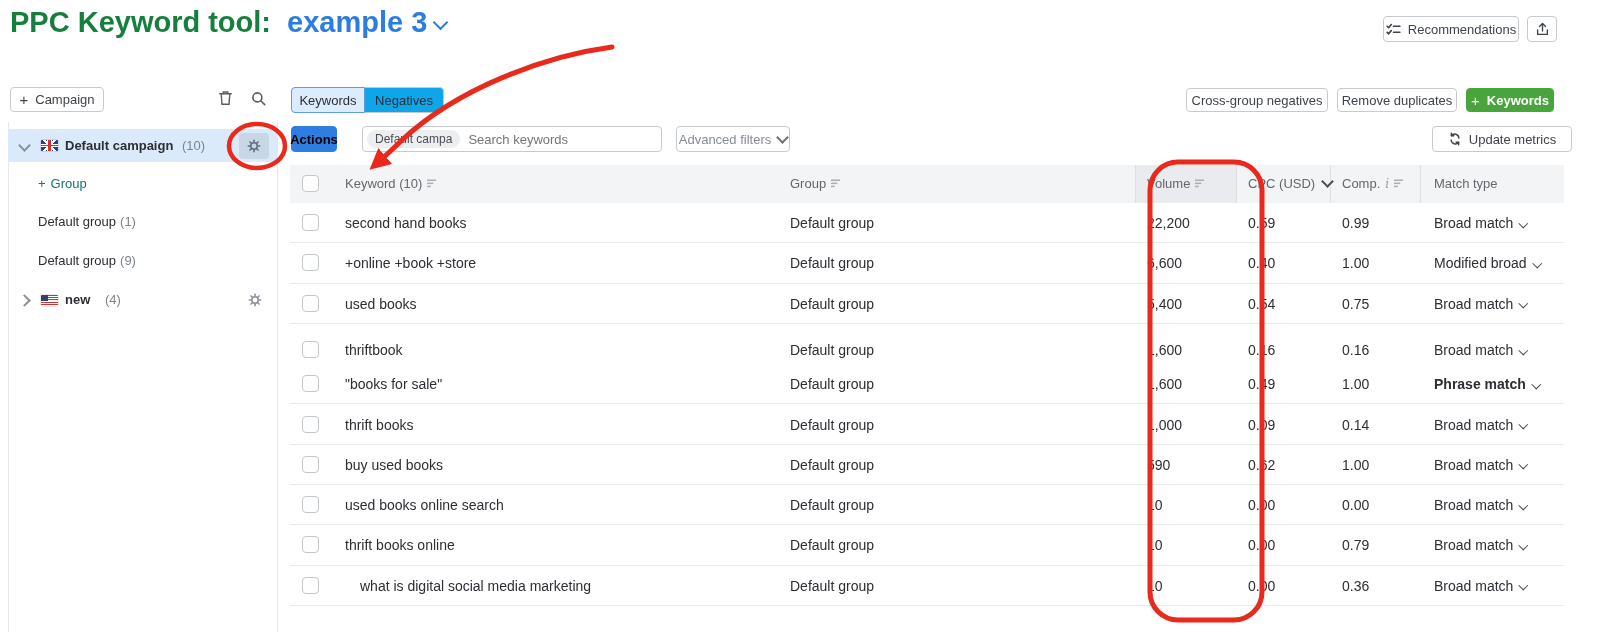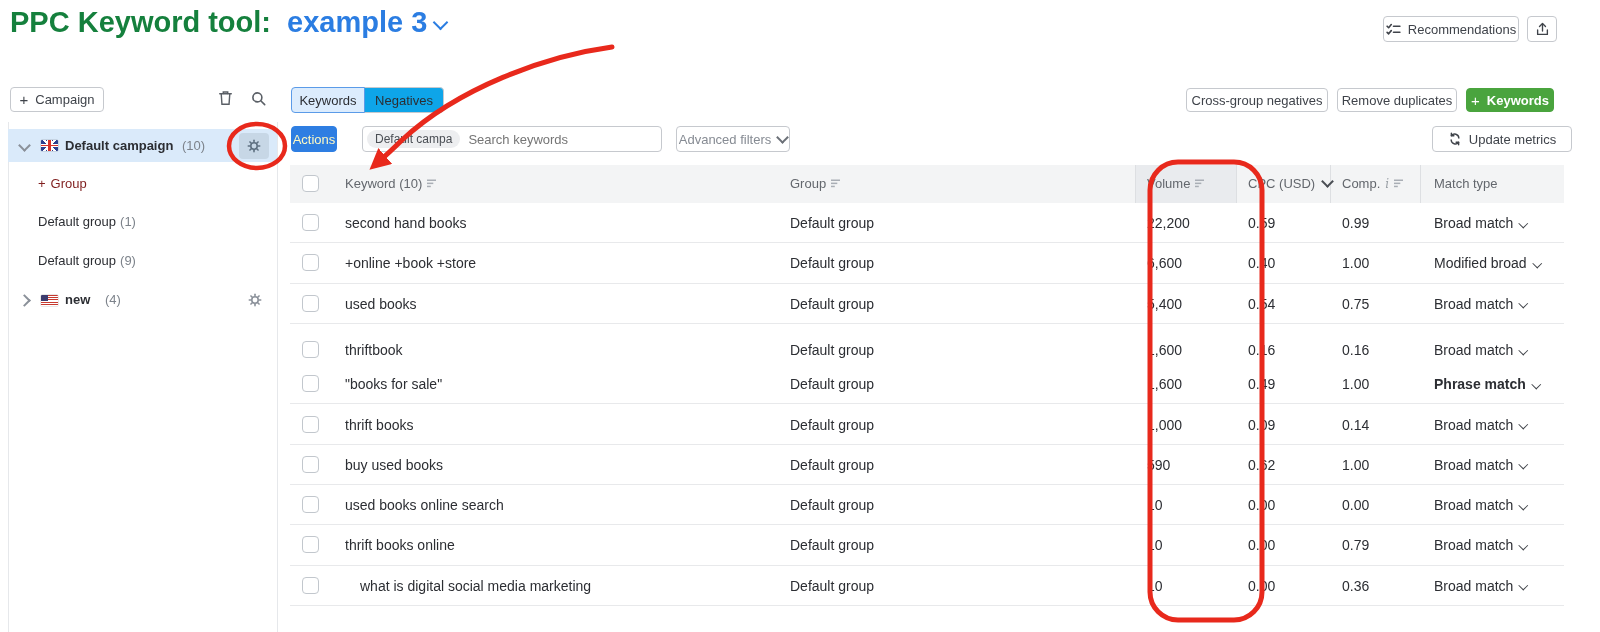--- a/index.html
+++ b/index.html
@@ -152,7 +152,7 @@
     <span>Negatives</span>
   </div>
 
-  <div class="btn" style="left:291px;top:126px;width:46px;height:26px;background:#2e7ee2;border-color:#2e7ee2;color:#fef9c3;font-weight:400;">
+  <div class="btn" style="left:291px;top:126px;width:46px;height:26px;background:#2e7ee2;border-color:#2e7ee2;color:#000000;font-weight:700;">
     <span>Actions</span>
   </div>
   <div class="abs" style="left:362px;top:126px;width:300px;height:26px;border:1px solid #c6c9ce;border-radius:4px;box-sizing:border-box;display:flex;align-items:center;padding-left:4px;background:#fff;">

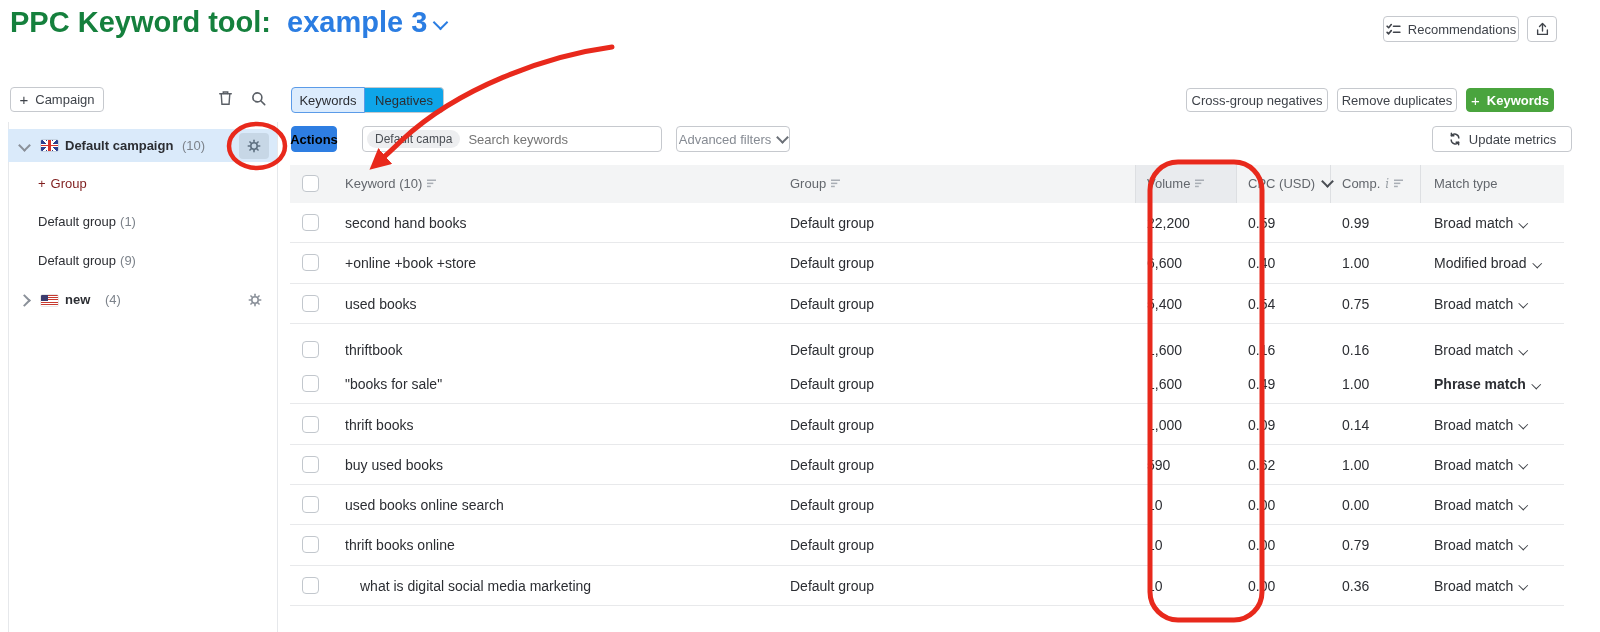--- a/index.html
+++ b/index.html
@@ -112,7 +112,7 @@
     </span>
   </div>
 
-  <div class="sidebar-item" style="top:172px;color:#7f1d1d;">
+  <div class="sidebar-item" style="top:172px;color:#0f766e;">
     <span style="font-weight:400;margin-right:5px;">+</span><span>Group</span>
   </div>
 

